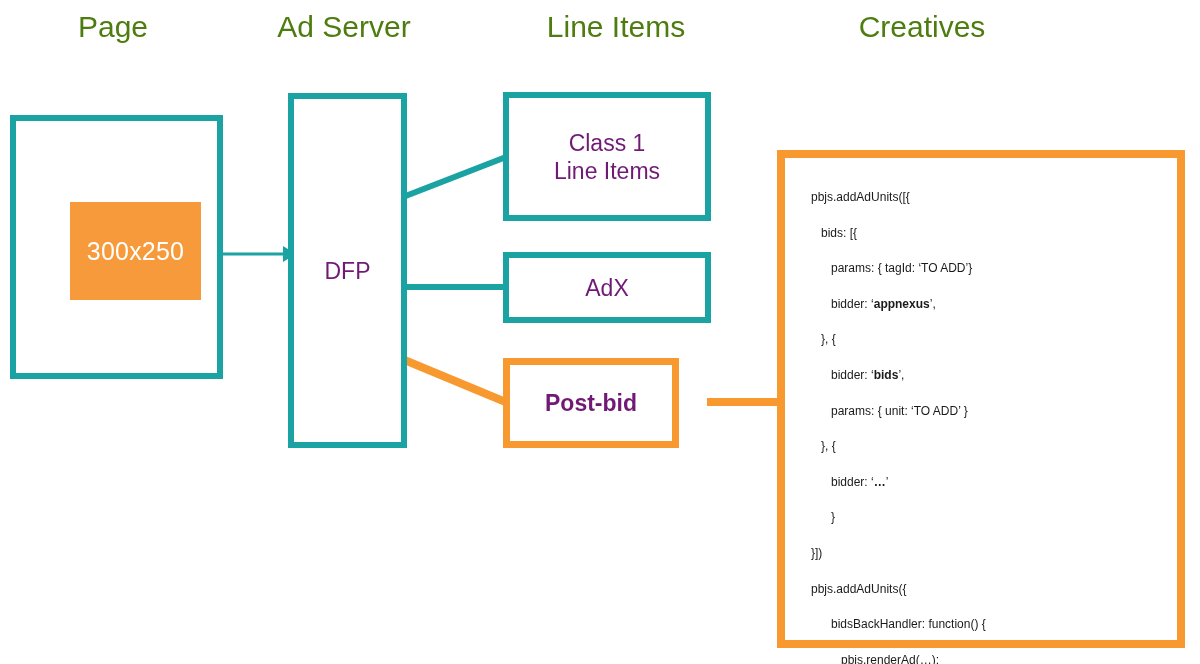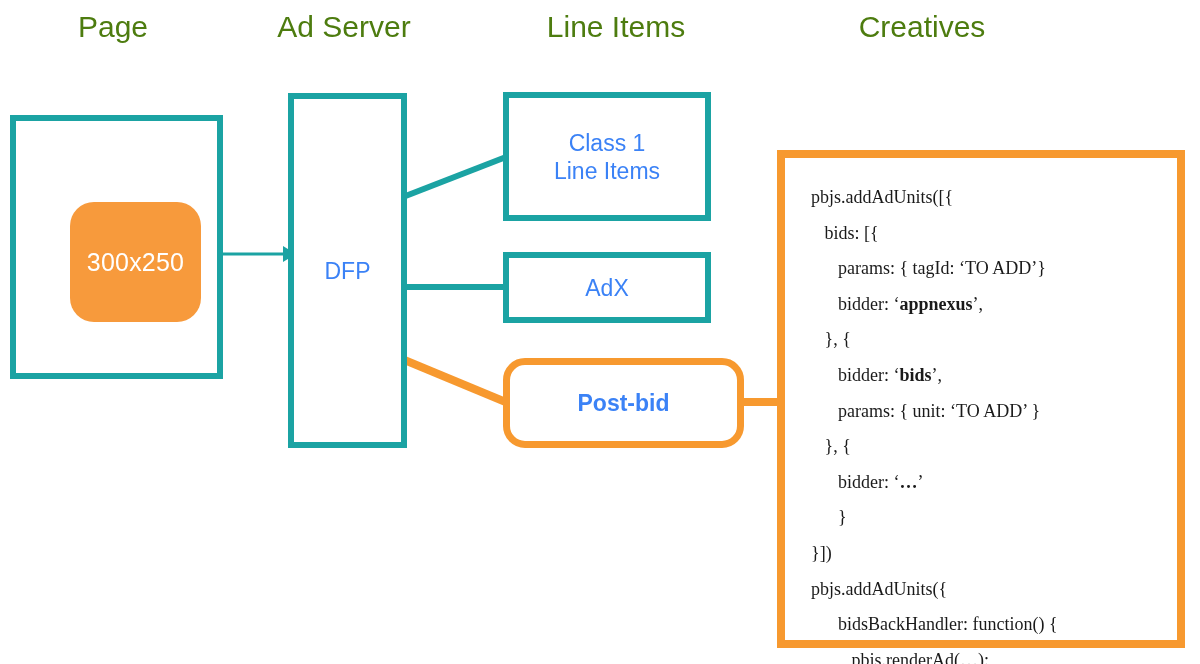--- a/index.html
+++ b/index.html
@@ -50,7 +50,7 @@
   .box-label {
     font-size: 23px;
     line-height: 28px;
-    color: #3b82f6;
+    color: #701a75;
     white-space: pre-line;
   }
   .box-label.bold { font-weight: bold; }

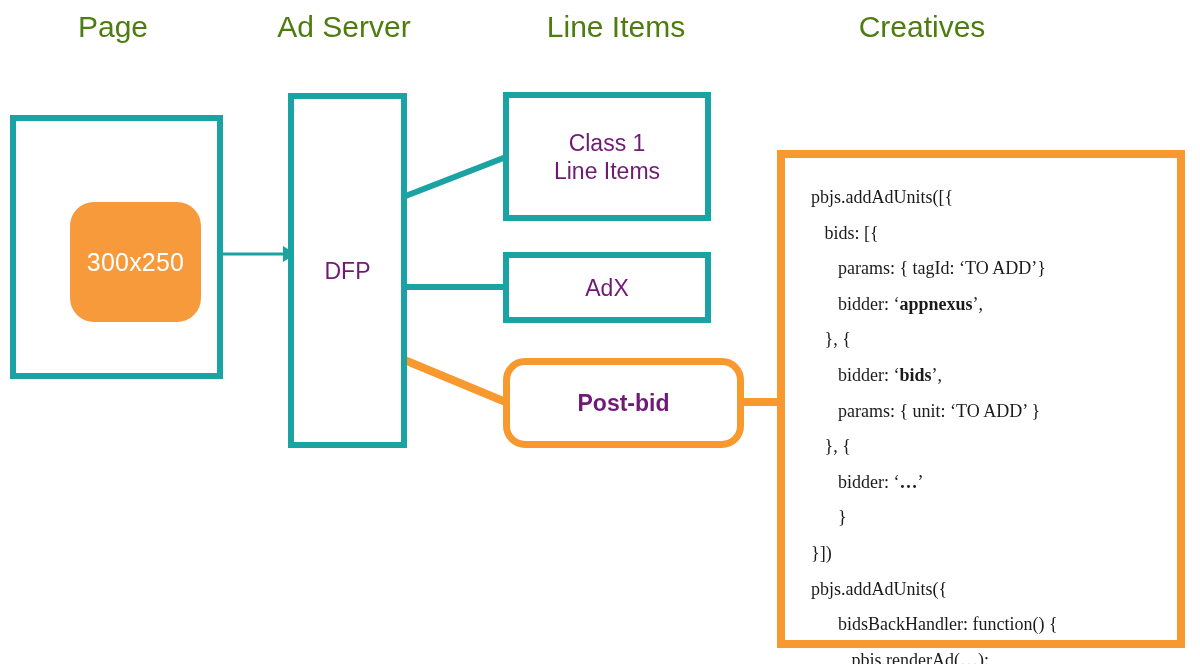--- a/index.html
+++ b/index.html
@@ -115,11 +115,11 @@
     right: 6px;
   }
   .code-line {
-    font-size: 18px;
+    font-size: 12px;
     line-height: 35.6px;
     color: #1a1a1a;
     white-space: pre;
-    font-family: Liberation Serif, serif;
+    font-family: Liberation Sans, sans-serif;
   }
   .code-line b { font-weight: bold; }
 

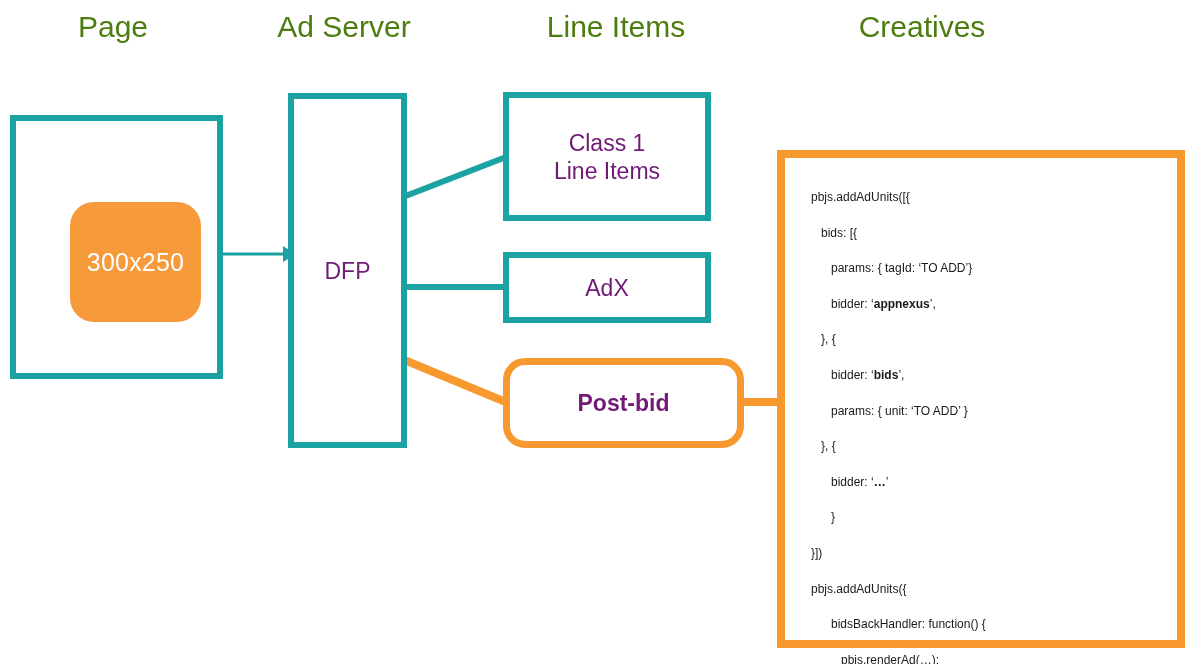--- a/index.html
+++ b/index.html
@@ -65,12 +65,11 @@
   #creative-banner {
     position: absolute;
     left: 70px; top: 202px;
-    width: 131px; height: 120px;
+    width: 131px; height: 98px;
     background: #f79a3c;
     display: flex;
     align-items: center;
     justify-content: center;
-    border-radius: 24px;
   }
   #creative-banner .banner-text {
     color: #ffffff;

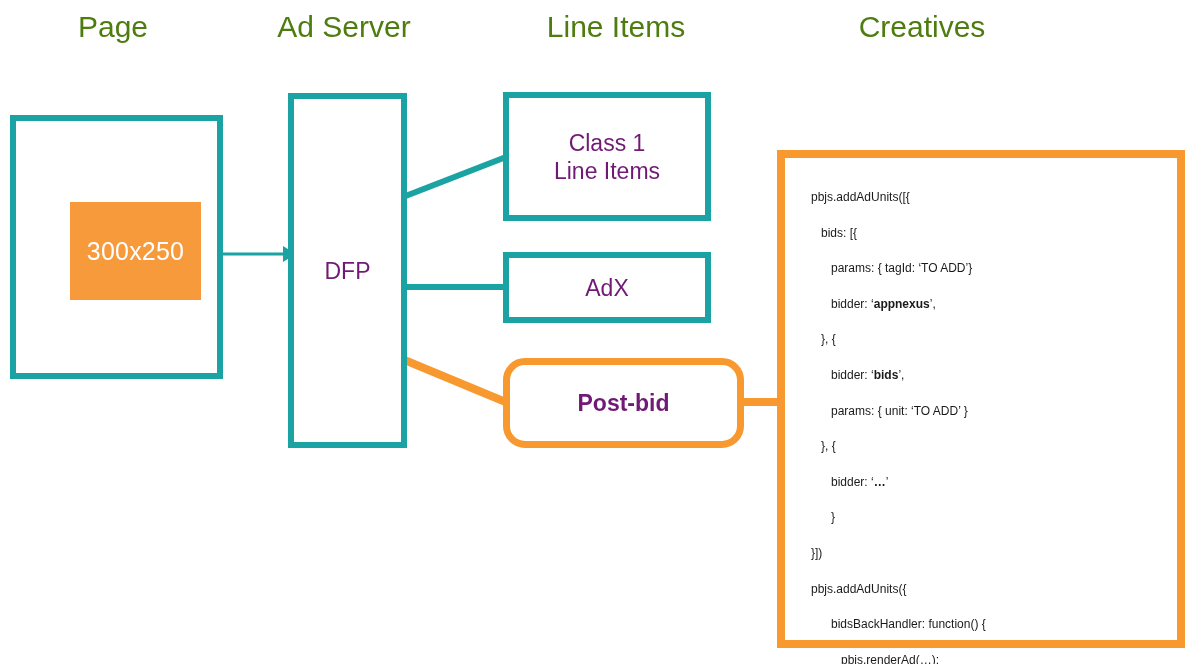--- a/index.html
+++ b/index.html
@@ -95,7 +95,7 @@
   }
   #postbid-box {
     left: 503px; top: 358px;
-    width: 241px; height: 90px; border-radius: 22px;
+    width: 176px; height: 90px;
   }
 
   

